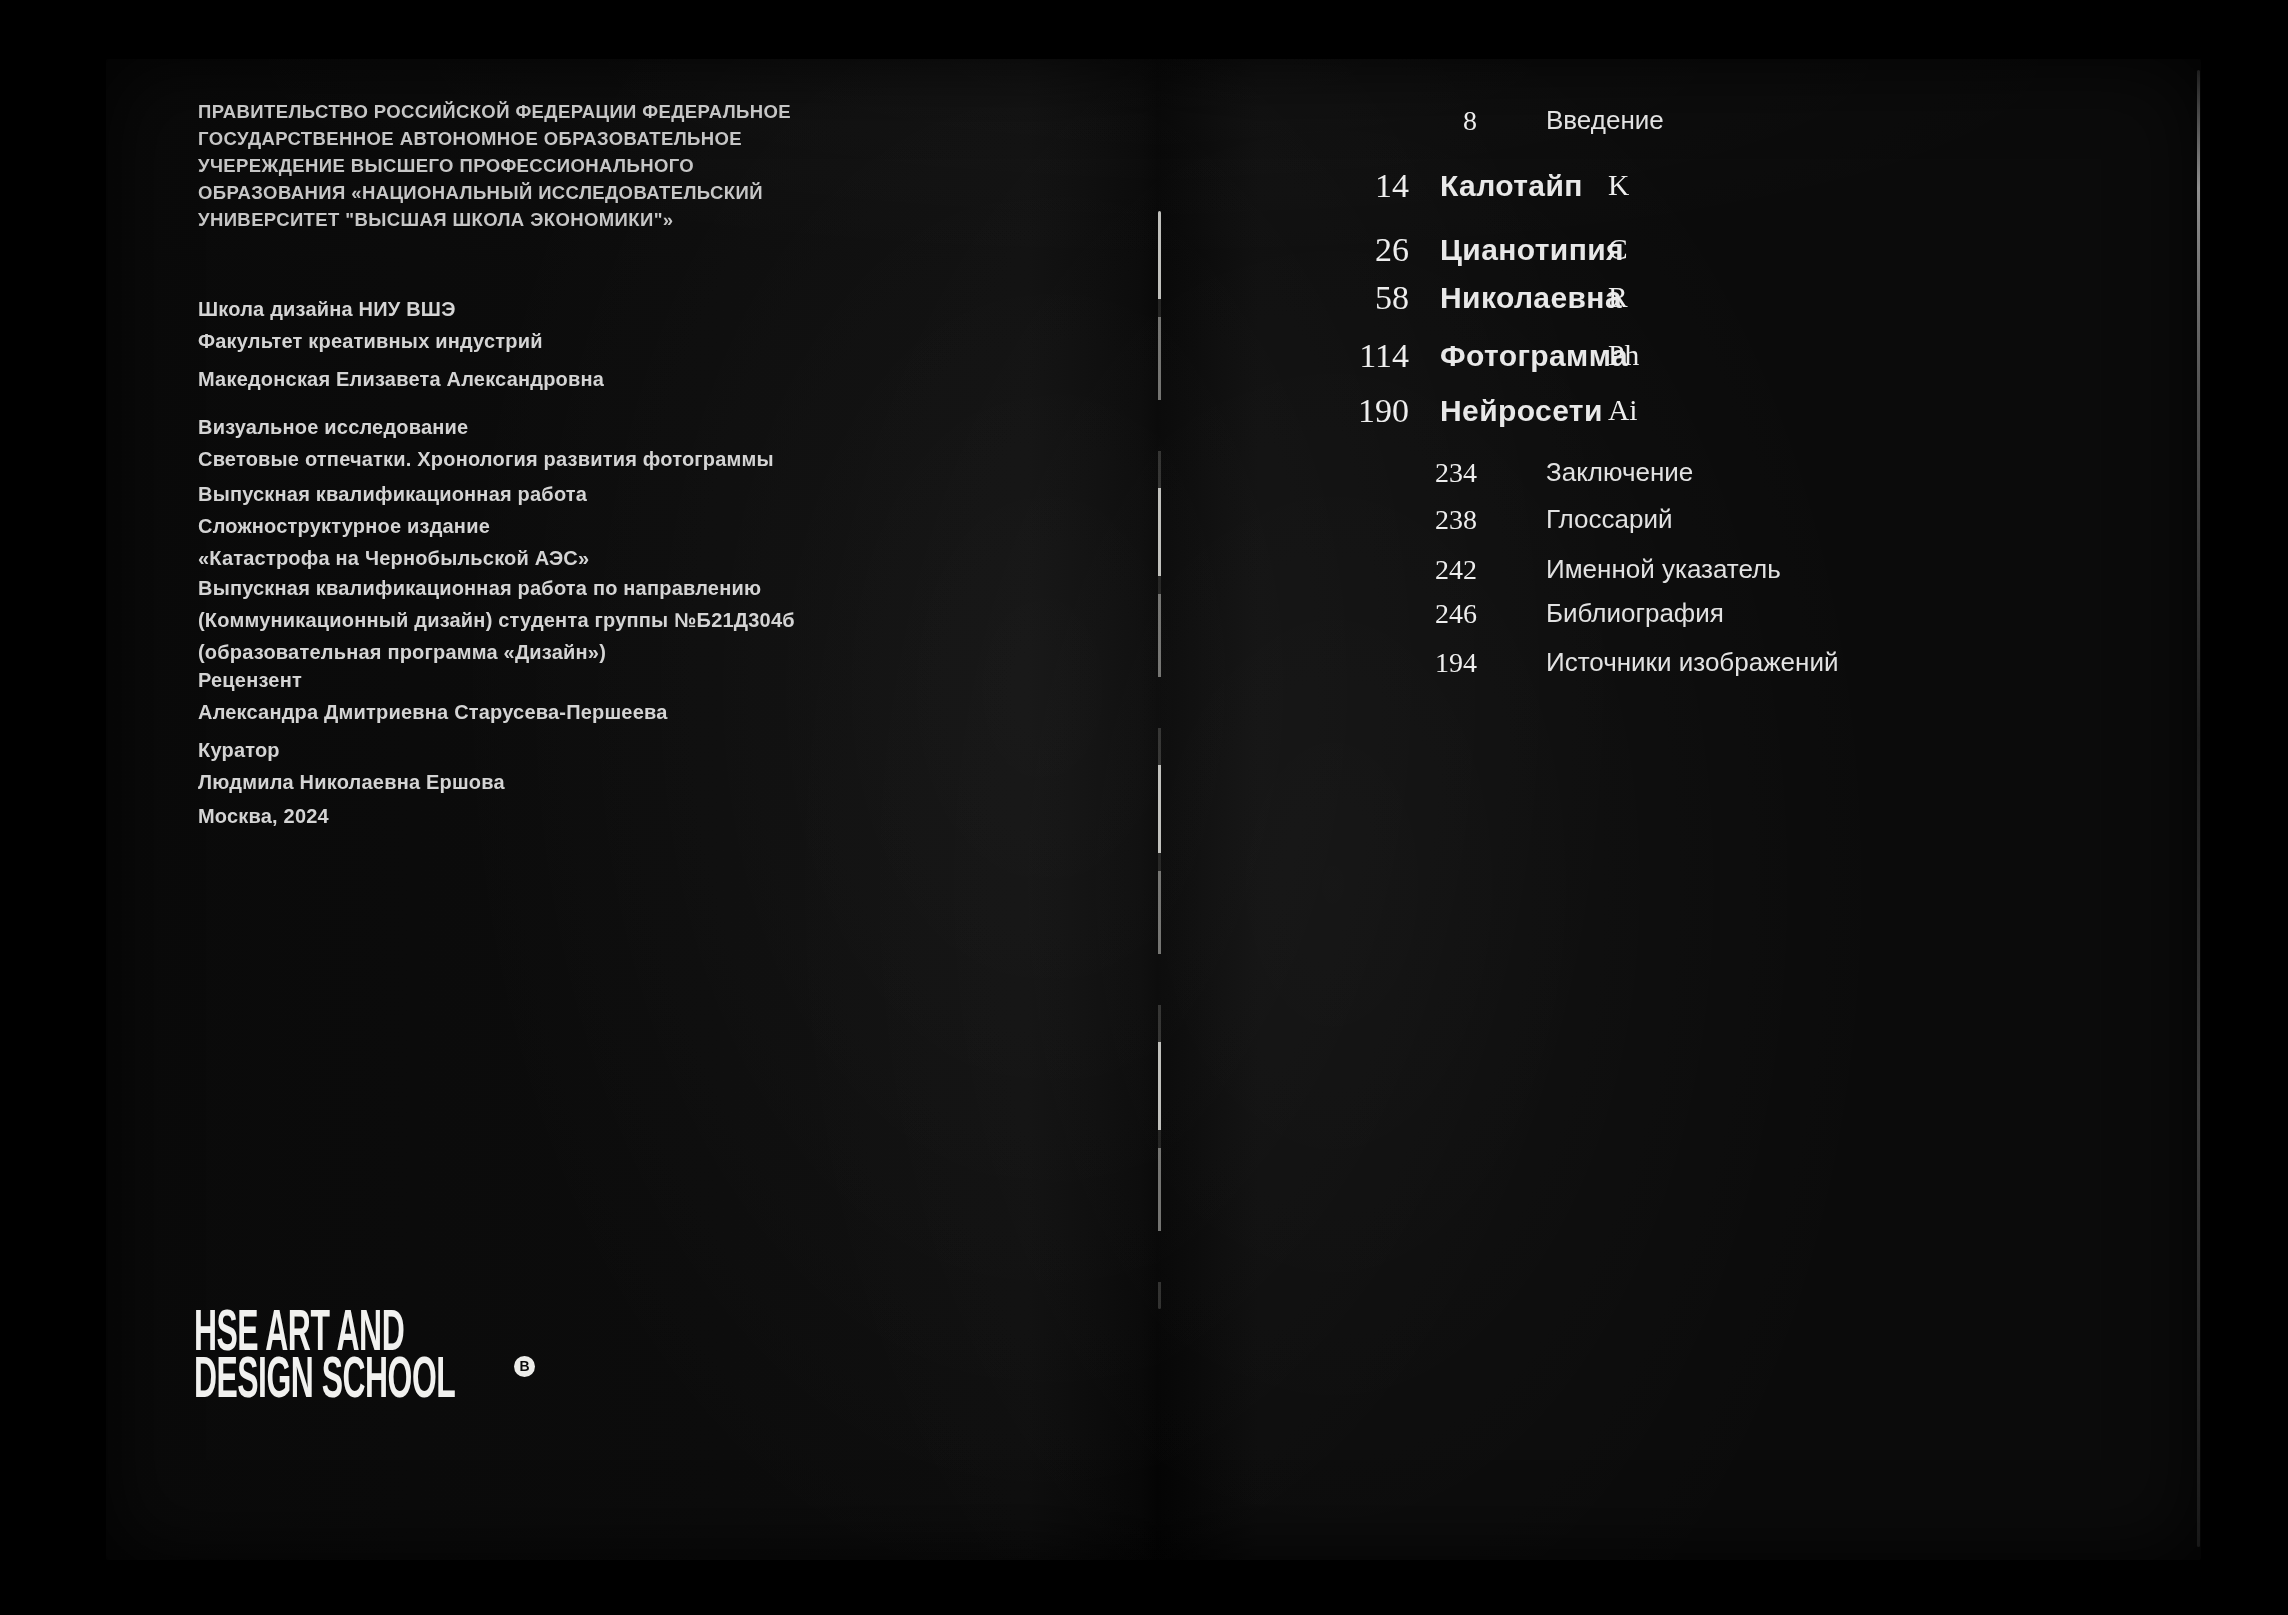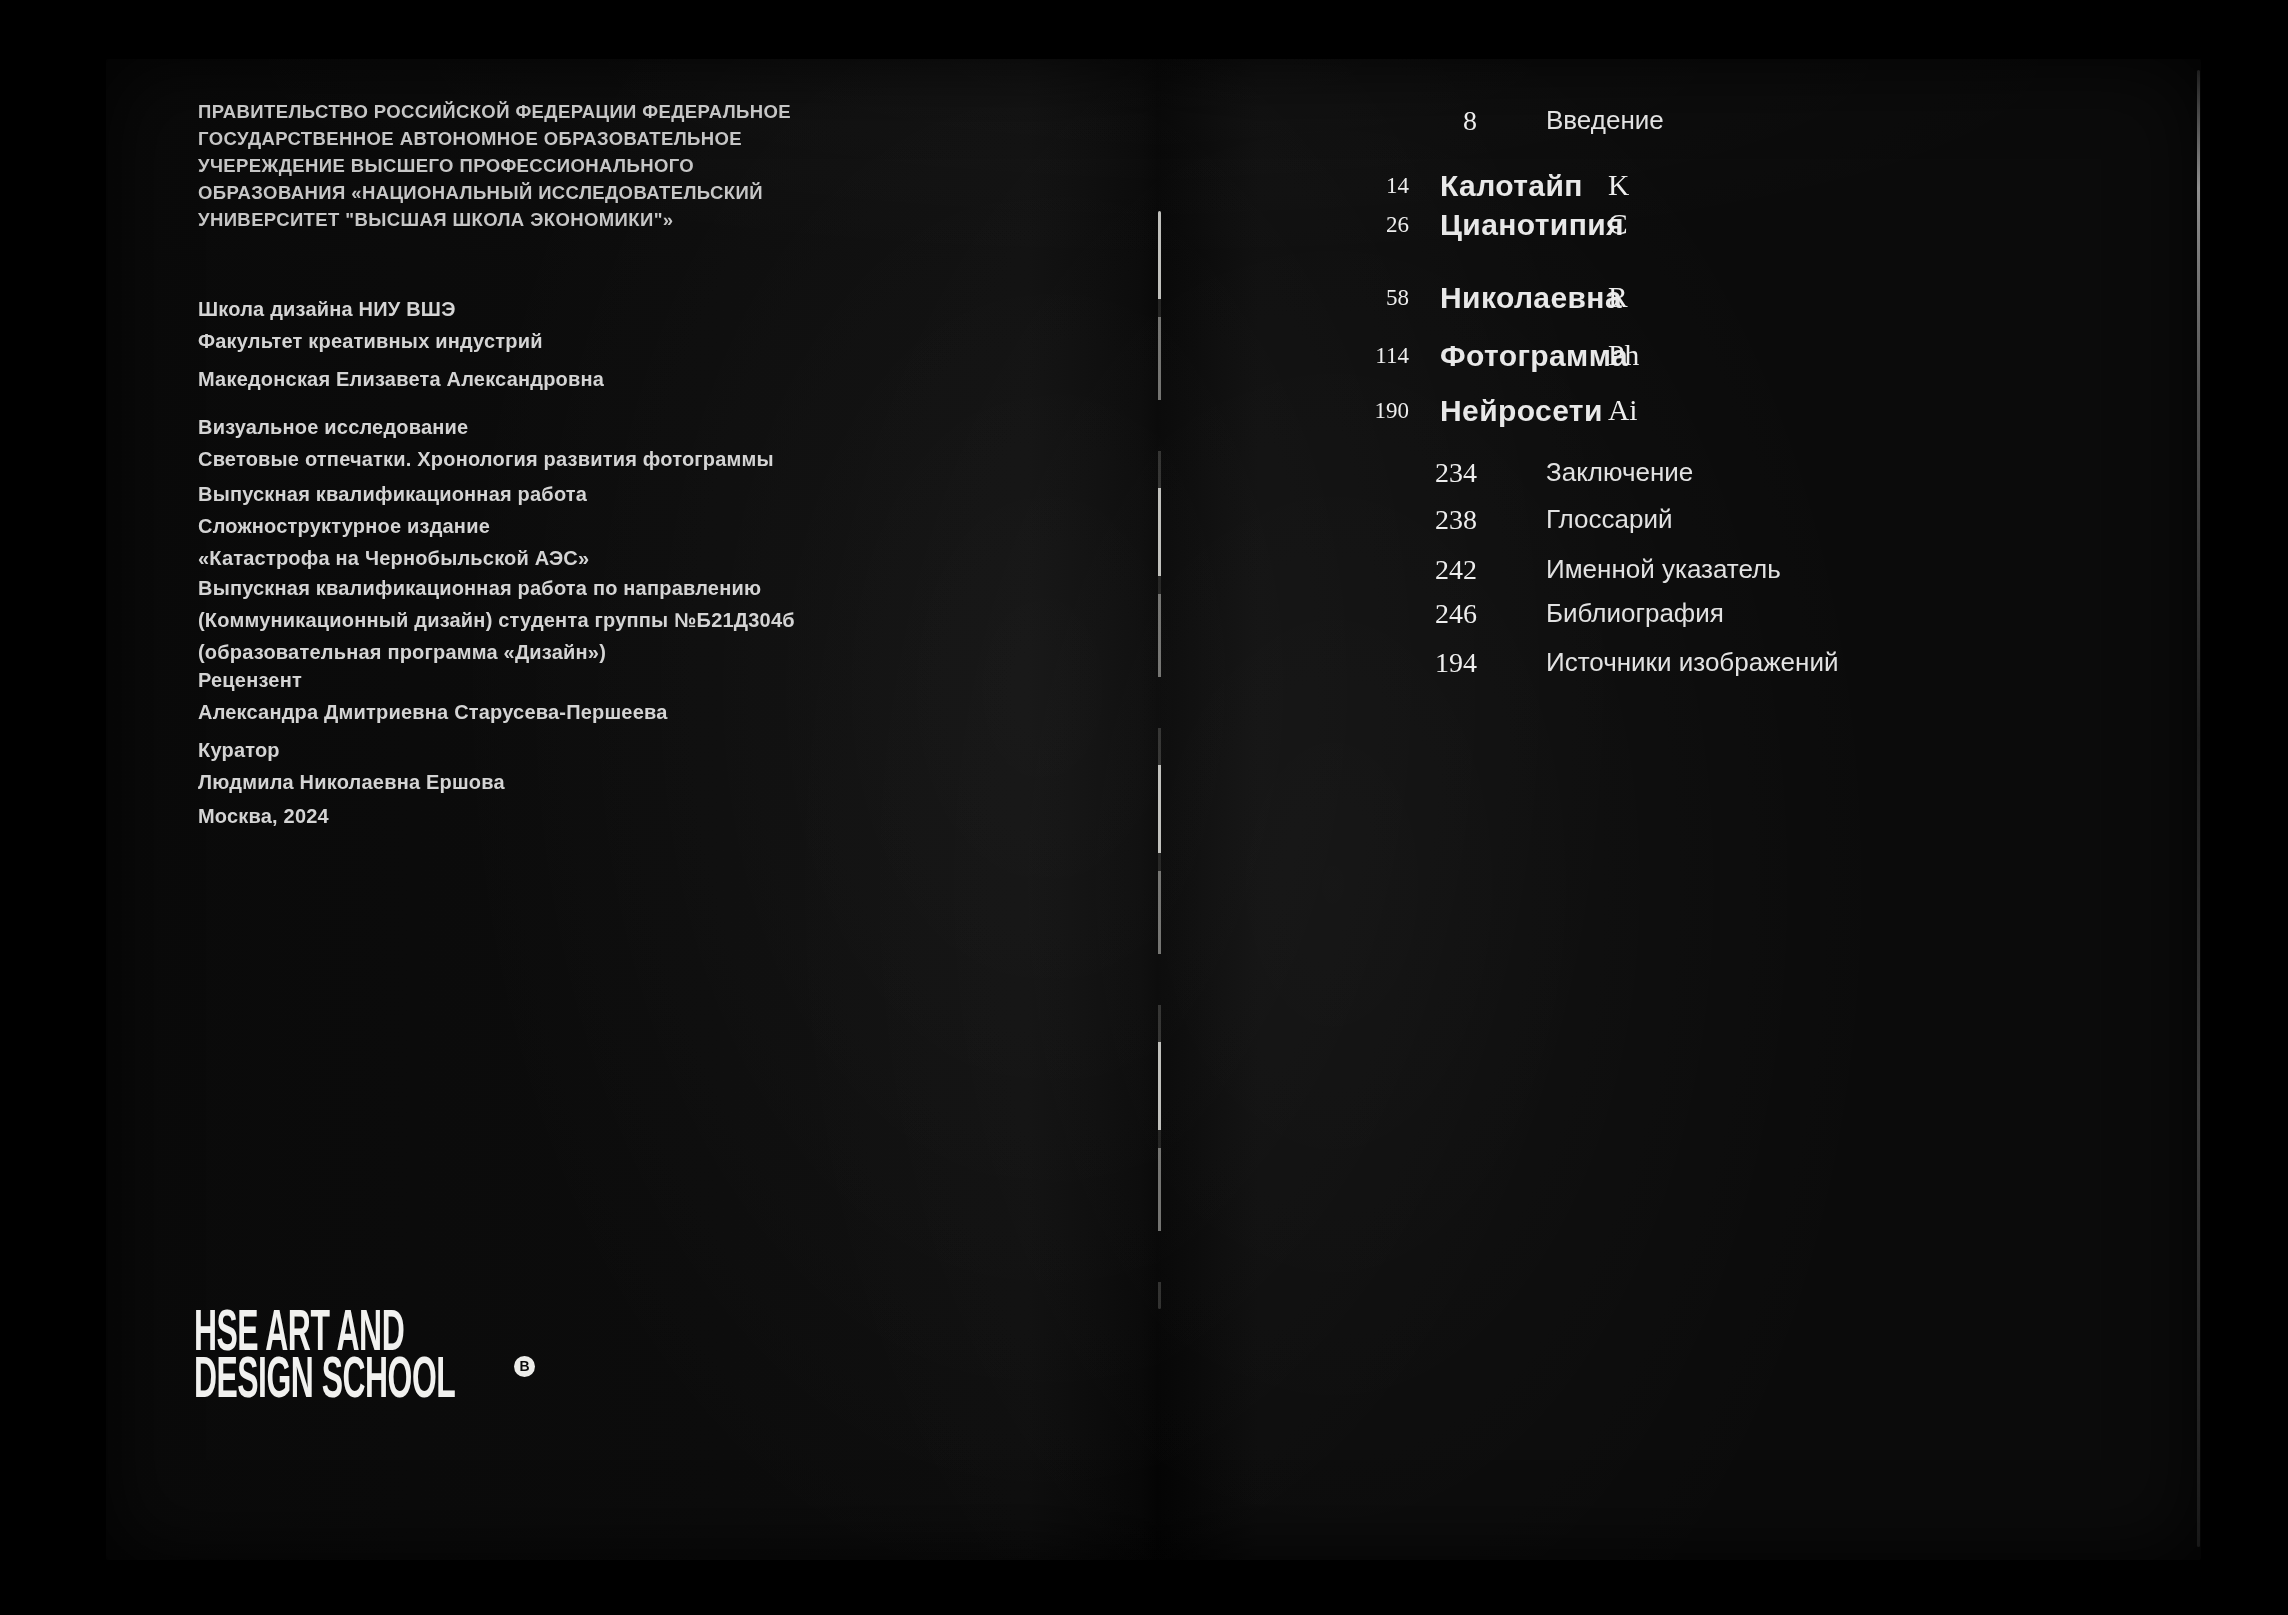--- a/index.html
+++ b/index.html
@@ -71,7 +71,7 @@
     position:absolute;left:1502px;font-family:"Liberation Serif",serif;color:#eeeeee;}
 
   .toc-row.chapter{height:41px;line-height:41px;}
-  .toc-row.chapter .num{left:1183px;font-size:23px;}
+  .toc-row.chapter .num{left:1183px;font-size:34px;}
   .toc-row.chapter .title{left:1334px;font-weight:700;font-size:30px;letter-spacing:0.4px;}
   .toc-row.chapter .letter{font-size:29.5px;}
 

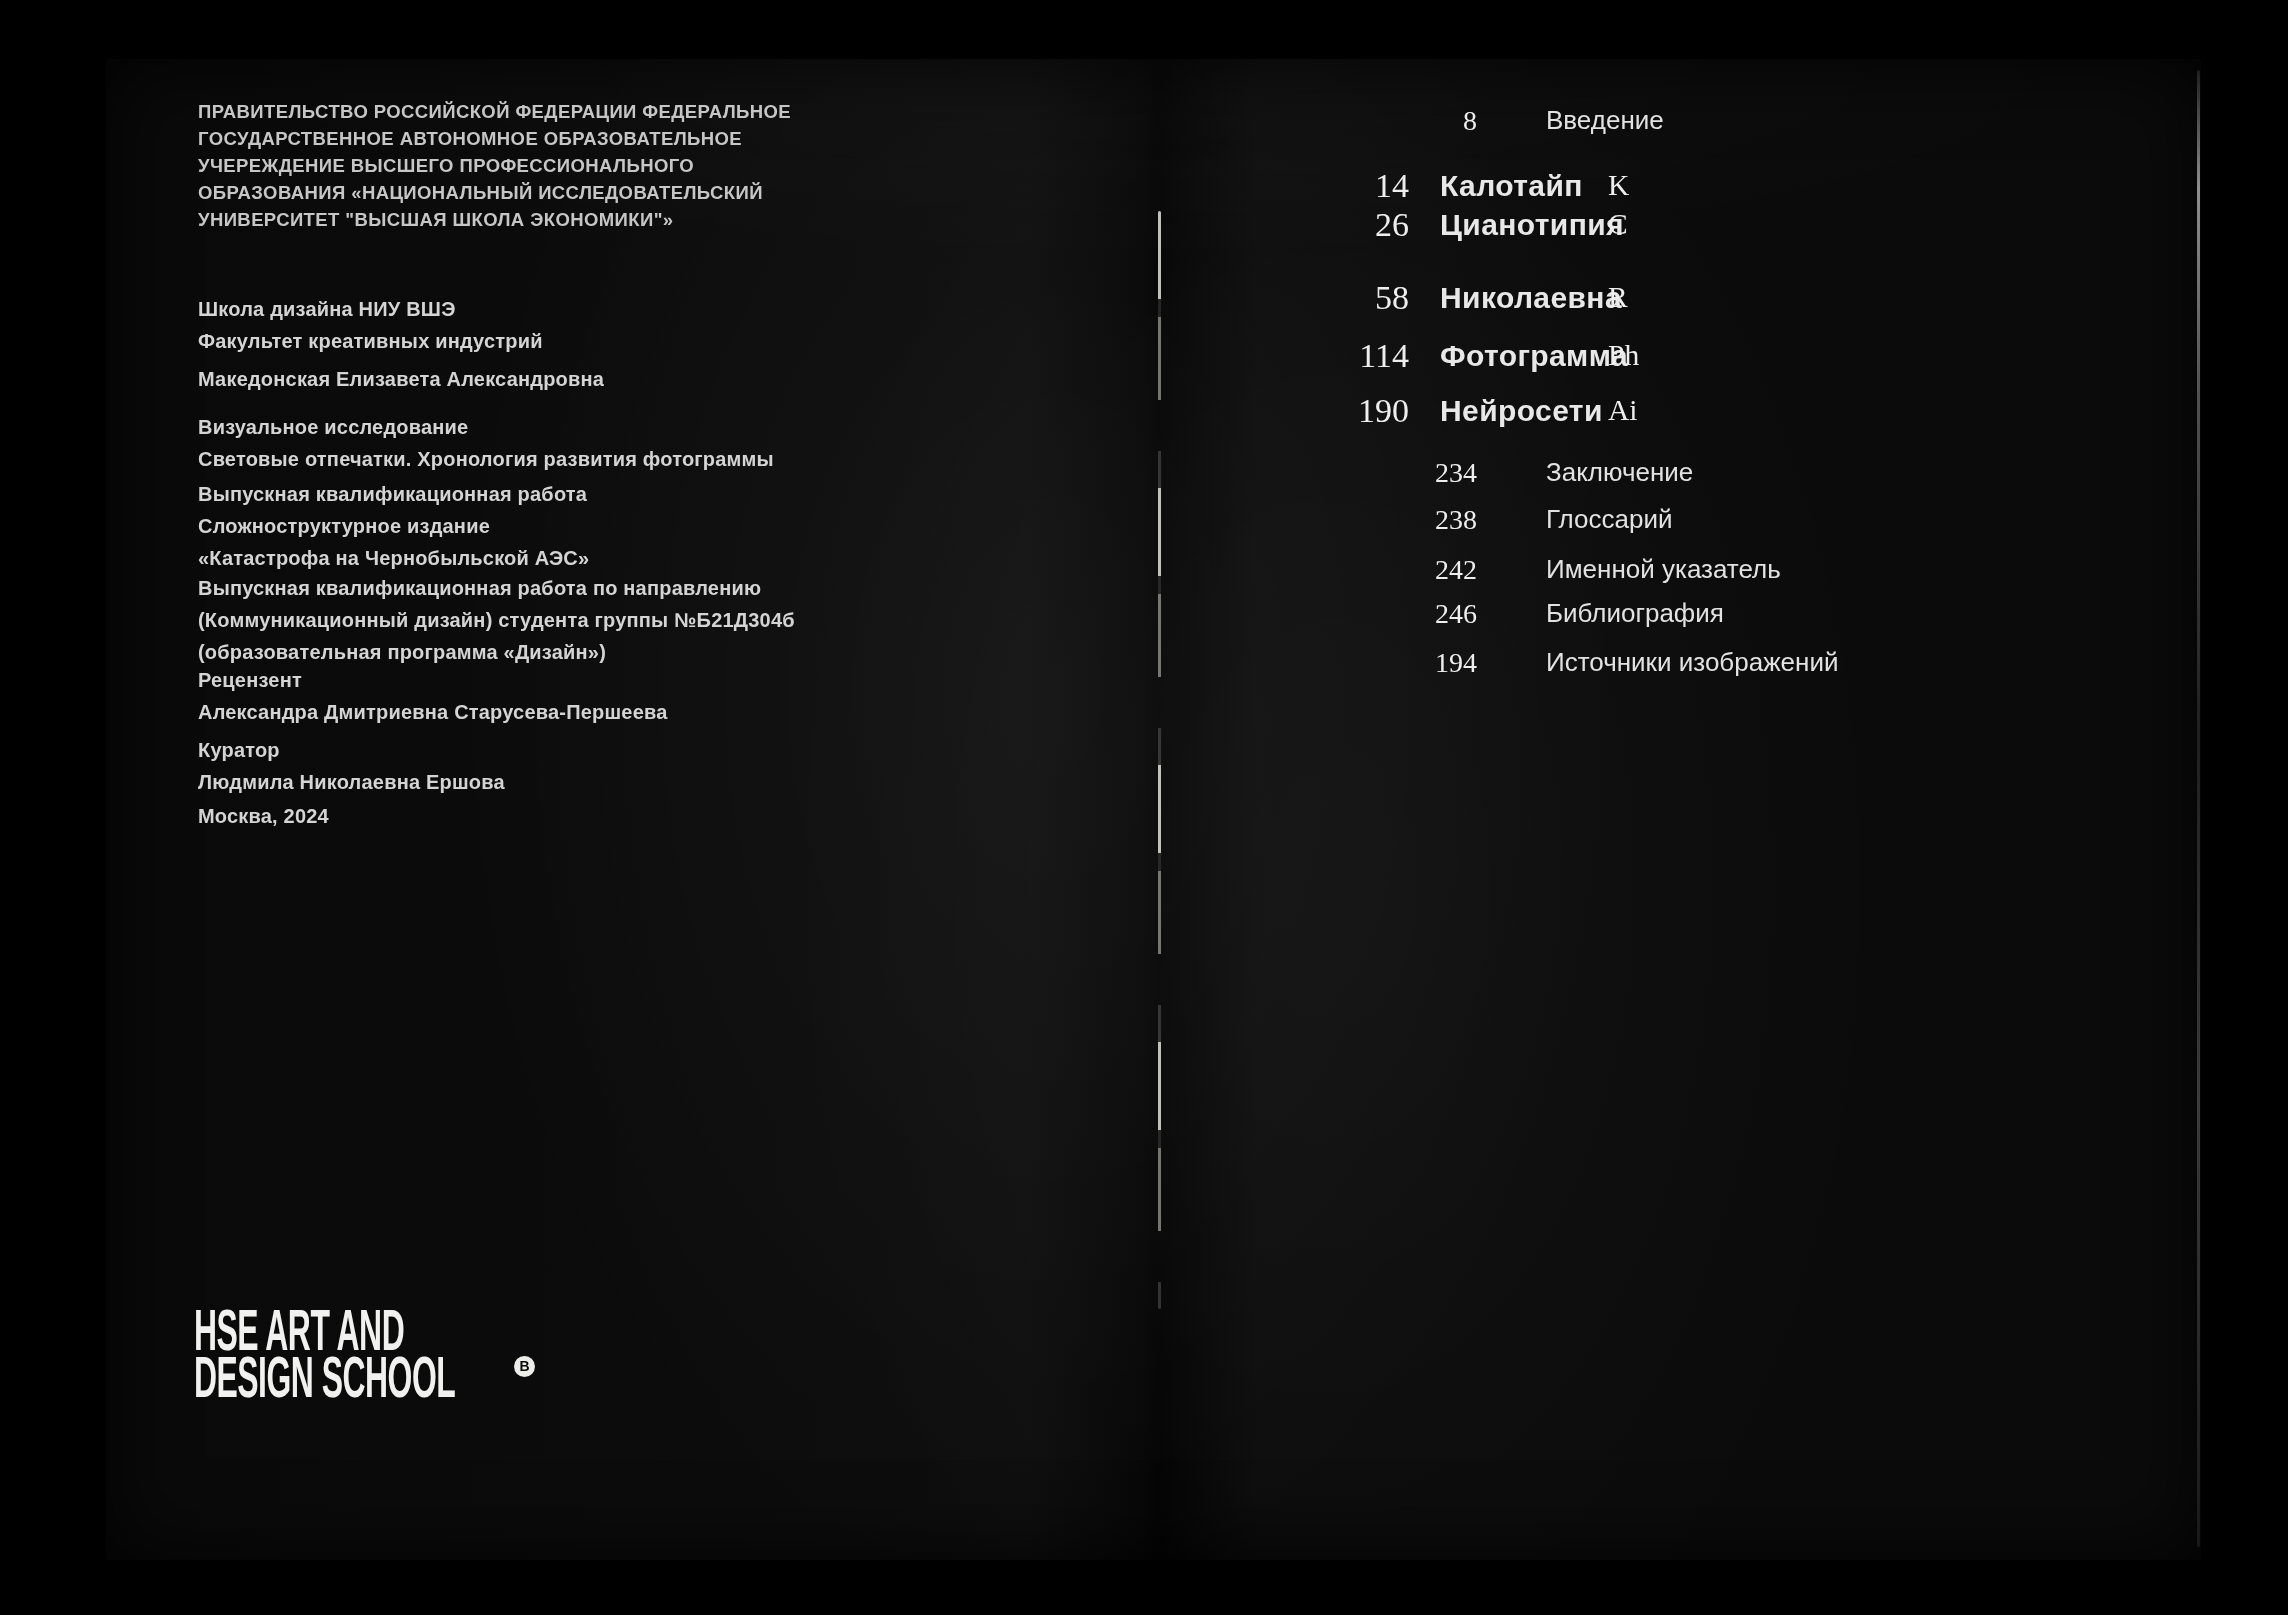--- a/index.html
+++ b/index.html
@@ -135,7 +135,7 @@
       <span class="letter">K</span>
     </div>
 
-    <div class="toc-row chapter" style="top:145px">
+    <div class="toc-row chapter" style="top:170px">
       <span class="num">26</span>
       <span class="title">Цианотипия</span>
       <span class="letter">C</span>

